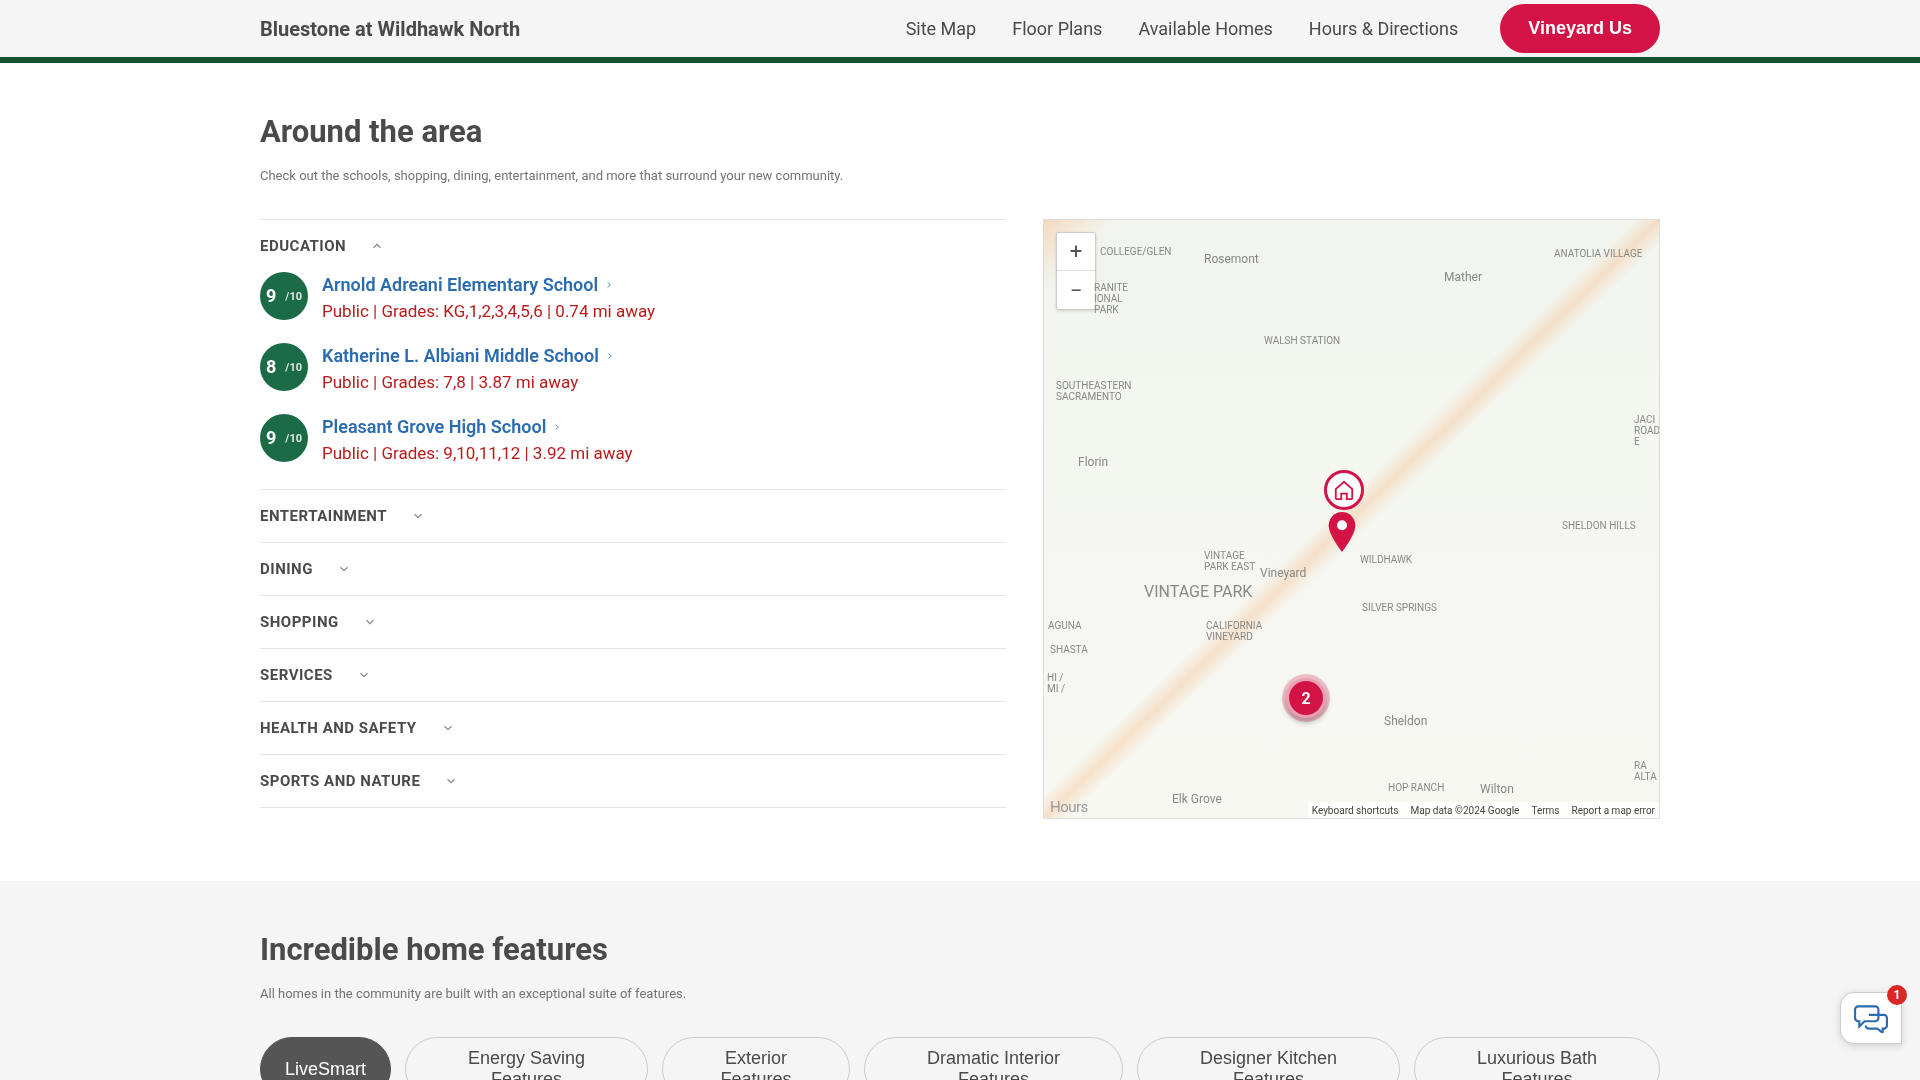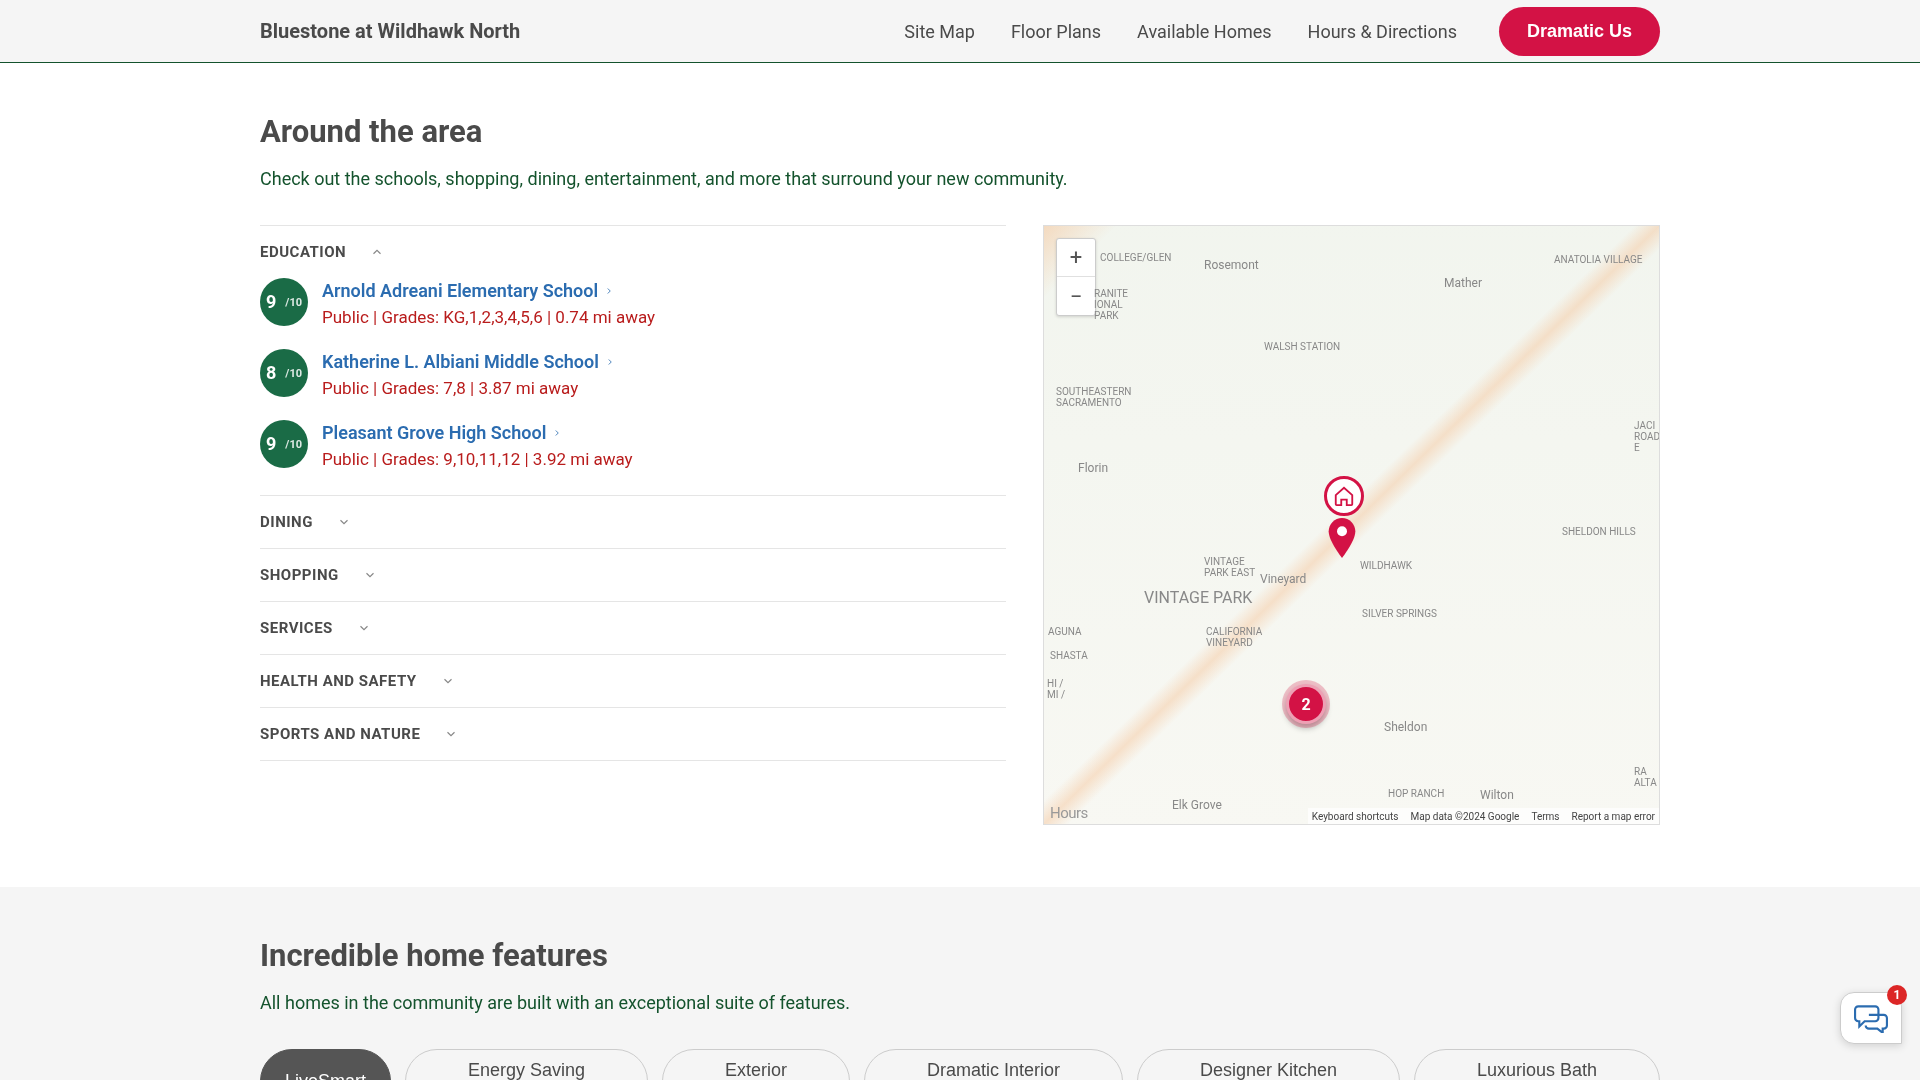--- a/index.html
+++ b/index.html
@@ -6,7 +6,7 @@
 body { font-family: -apple-system, BlinkMacSystemFont, "Segoe UI", Roboto, Arial, sans-serif; background: #fff; color: #4a4a4a; width: 1920px; height: 1080px; overflow: hidden; }
 
 
-.header { background: #f5f5f5; border-bottom: 1px solid #14532d; height: 63px; display: flex; align-items: center; padding: 0 260px; }
+.header { background: #f5f5f5; border-bottom: 6px solid #14532d; height: 63px; display: flex; align-items: center; padding: 0 260px; }
 .header-title { font-weight: 700; font-size: 20px; color: #4a4a4a; }
 .header-nav { margin-left: auto; display: flex; align-items: center; gap: 36px; }
 .nav-link { font-size: 18px; color: #4a4a4a; cursor: pointer; }

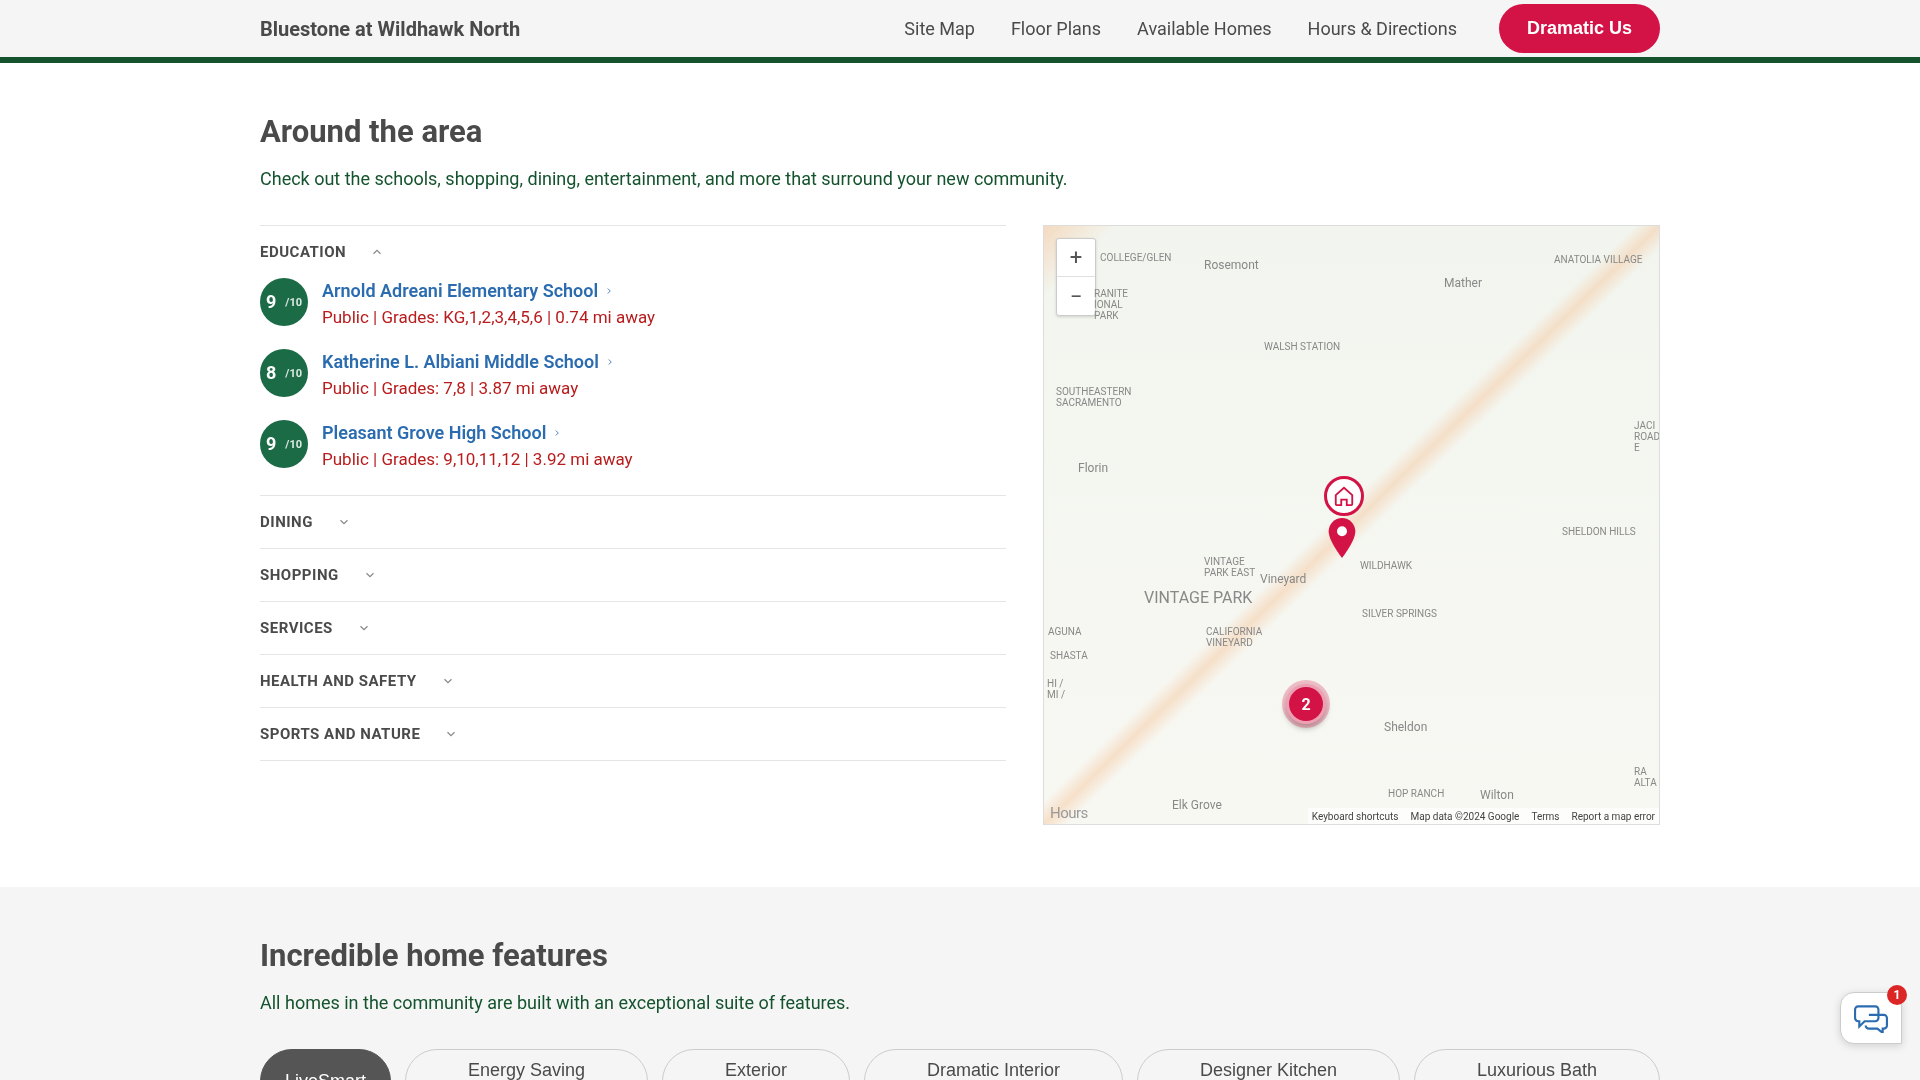--- a/index.html
+++ b/index.html
@@ -79,7 +79,7 @@
     <span class="nav-link">Floor Plans</span>
     <span class="nav-link">Available Homes</span>
     <span class="nav-link">Hours &amp; Directions</span>
-    <button class="contact-btn">Dramatic Us</button>
+    <button class="contact-btn">Vineyard Us</button>
   </div>
 </div>
 

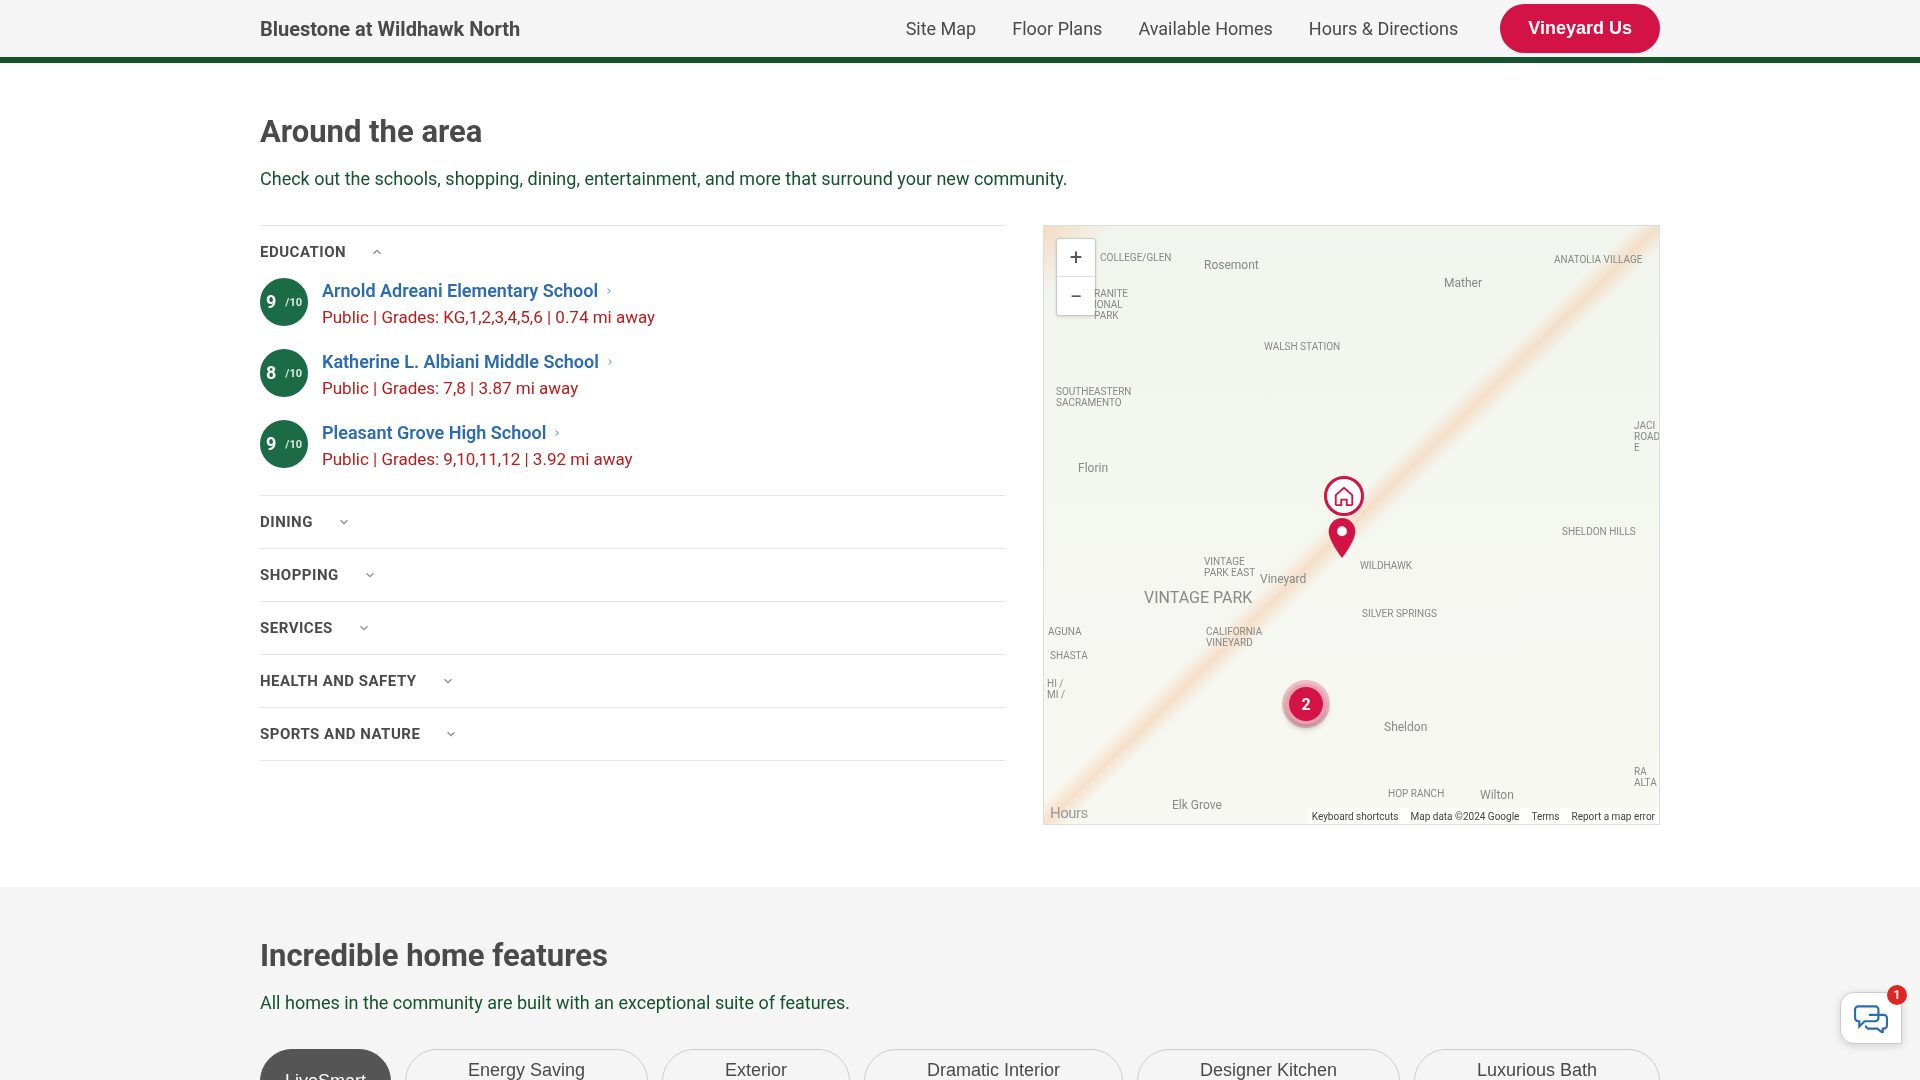--- a/index.html
+++ b/index.html
@@ -15,7 +15,7 @@
 
 .content { padding: 50px 260px 0; }
 .section-title { font-size: 31px; font-weight: 700; color: #4a4a4a; margin-bottom: 18px; }
-.section-desc { font-size: 18px; color: #14532d; margin-bottom: 36px; }
+.section-desc { font-size: 13px; color: #737373; margin-bottom: 36px; }
 
 .columns { display: flex; gap: 37px; }
 .left-col { width: 780px; }

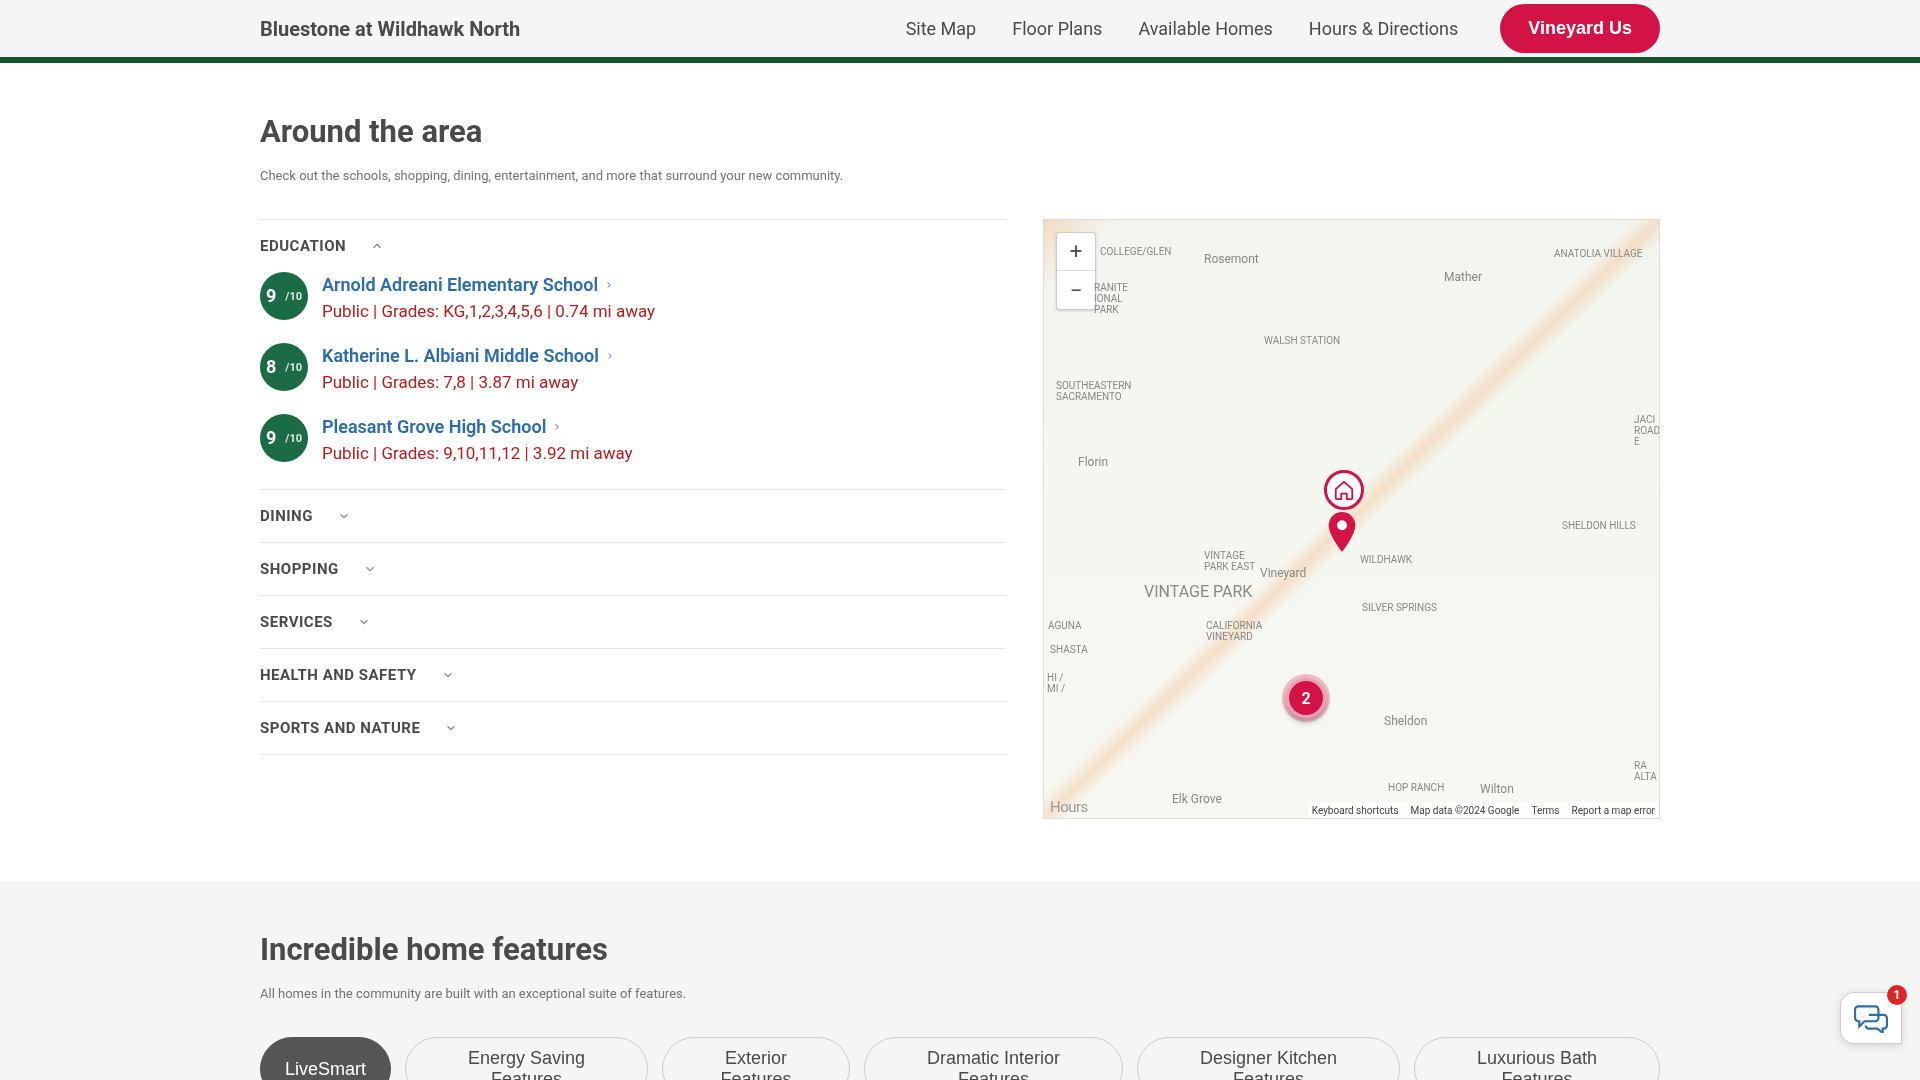--- a/index.html
+++ b/index.html
@@ -149,6 +149,16 @@
           </div>
         </div>
 
+        <div class="acc-section">
+            <div class="acc-header">
+              <span>ENTERTAINMENT</span>
+              <span class="acc-chevron">
+                <svg viewBox="0 0 24 24">
+                  <polyline points="6 9 12 15 18 9"></polyline>
+                </svg>
+              </span>
+            </div>
+          </div>
         <div class="acc-section">
             <div class="acc-header">
               <span>DINING</span>

